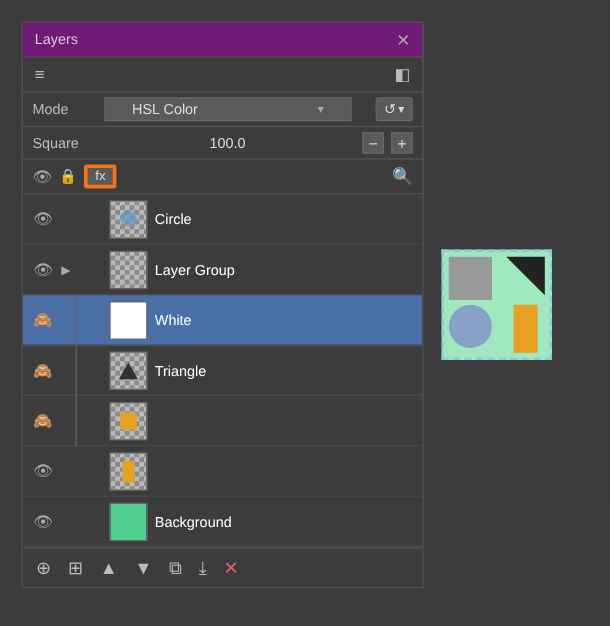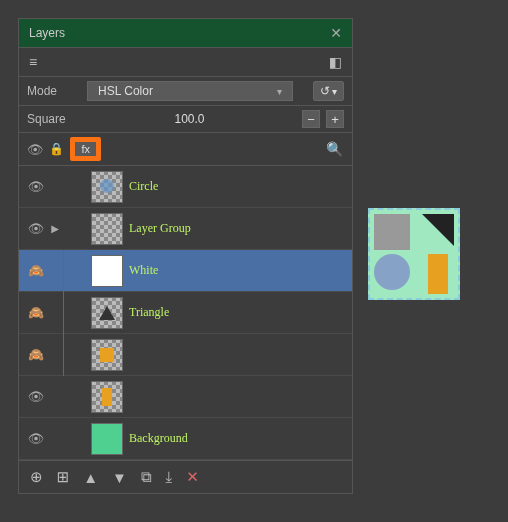--- a/index.html
+++ b/index.html
@@ -23,7 +23,7 @@
       margin: 10px;
     }
     .panel-title-bar {
-      background: #14532d;
+      background: #701a75;
       display: flex;
       align-items: center;
       justify-content: space-between;

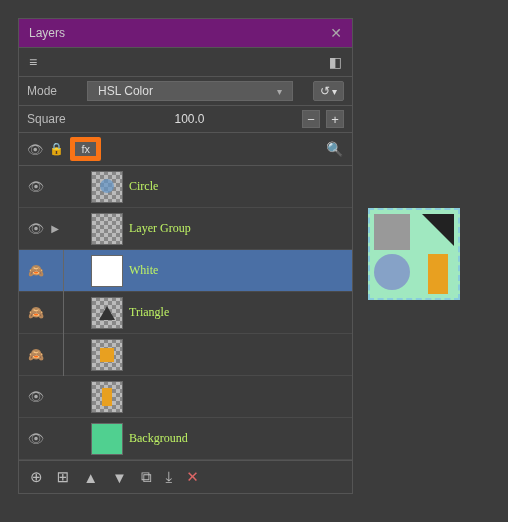--- a/index.html
+++ b/index.html
@@ -332,7 +332,7 @@
 
     <div class="mode-row">
       <span class="mode-label">Mode</span>
-      <div style="flex:1; display:flex; align-items:center; background:#5a5a5a; border:1px solid #666; padding:2px 10px; cursor:pointer;">
+      <div style="flex:1; display:flex; align-items:center; background:#5a5a5a; border:1px solid #666; padding:2px 22px; cursor:pointer;">
         <span style="flex:1; color:#ddd; font-size:12px;">HSL Color</span>
         <span class="mode-arrow">▾</span>
       </div>

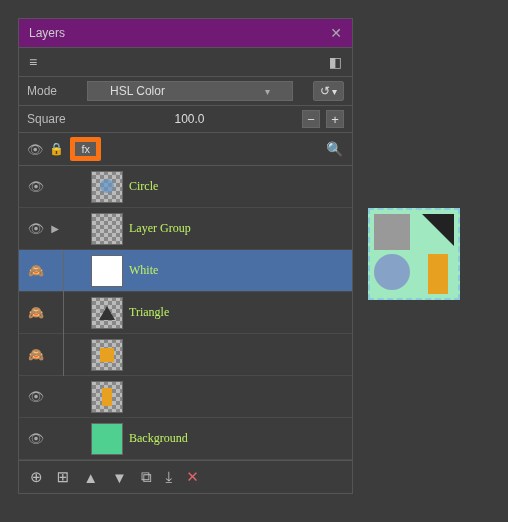--- a/index.html
+++ b/index.html
@@ -123,7 +123,7 @@
     }
     .fx-btn {
       background: #5a5a5a;
-      border: 5px solid #f97316;
+      border: 3px solid #f97316;
       color: #ddd;
       padding: 1px 6px;
       font-size: 11px;

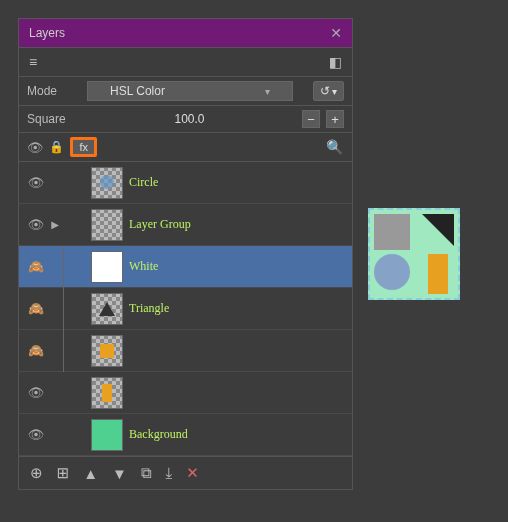--- a/index.html
+++ b/index.html
@@ -178,10 +178,9 @@
       justify-content: center;
     }
     .layer-name {
-      color: #bef264;
+      color: #ffffff;
       font-size: 12px;
       flex: 1;
-      font-family: Liberation Serif, serif;
     }
     
     .thumb-checker {

